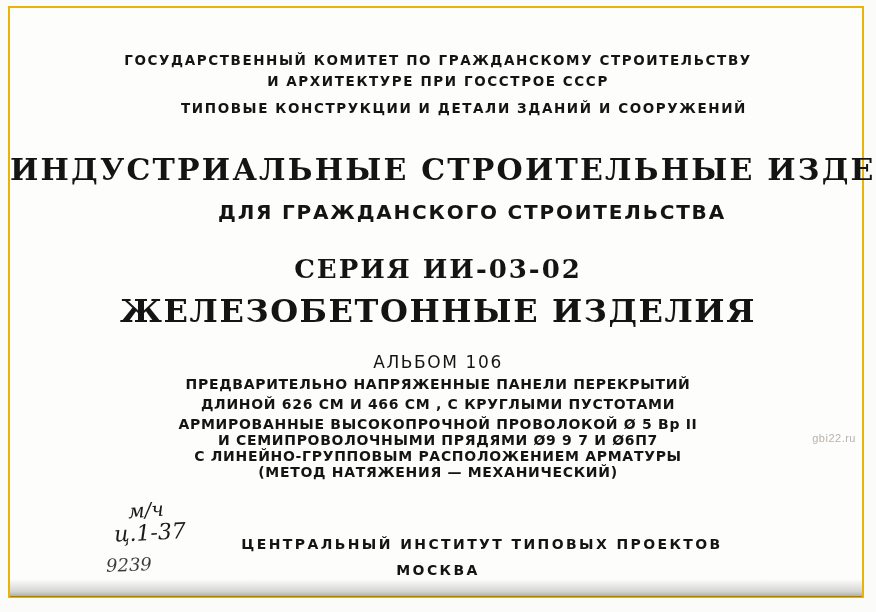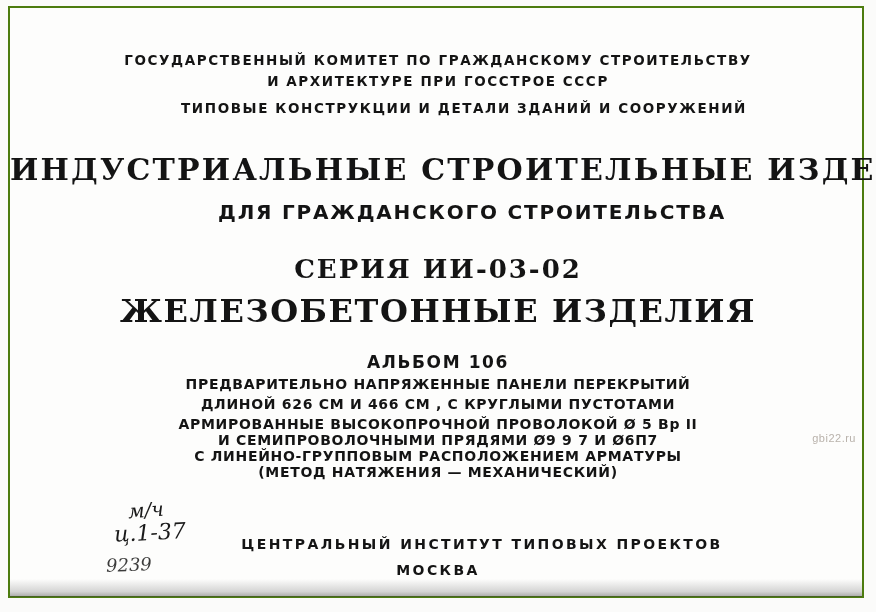--- a/index.html
+++ b/index.html
@@ -26,7 +26,7 @@
     top: 6px;
     width: 856px;
     height: 592px;
-    border: 2px solid #4d7c0f;
+    border: 2px solid #eab308;
     box-sizing: border-box;
     background: #fdfdfc;
   }

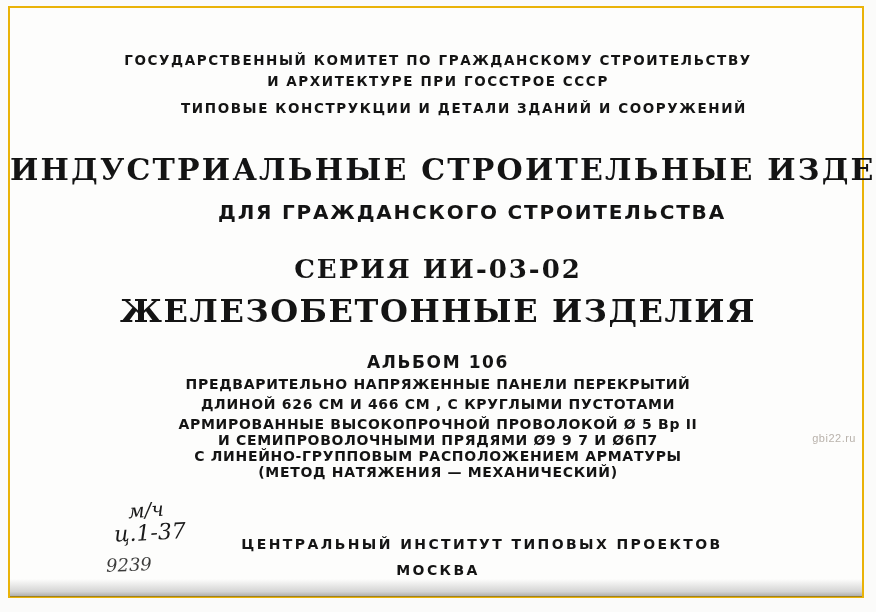--- a/index.html
+++ b/index.html
@@ -100,7 +100,7 @@
     top: 344px;
     font-size: 17px;
     letter-spacing: 1.6px;
-    font-weight: 700;
+    font-weight: 400;
   }
   .desc {
     font-size: 14px;

